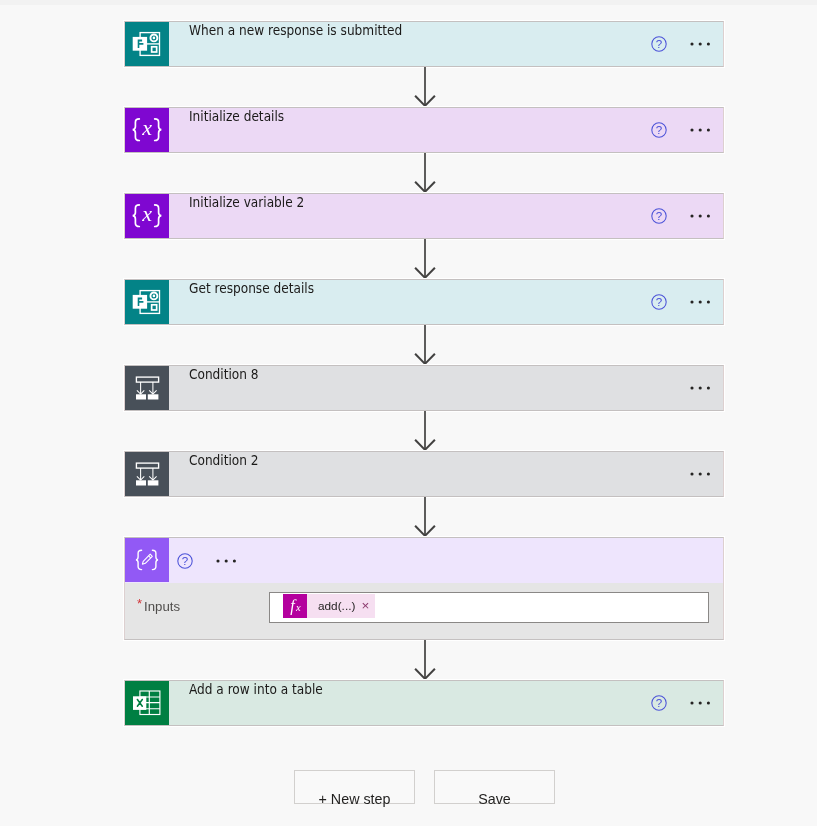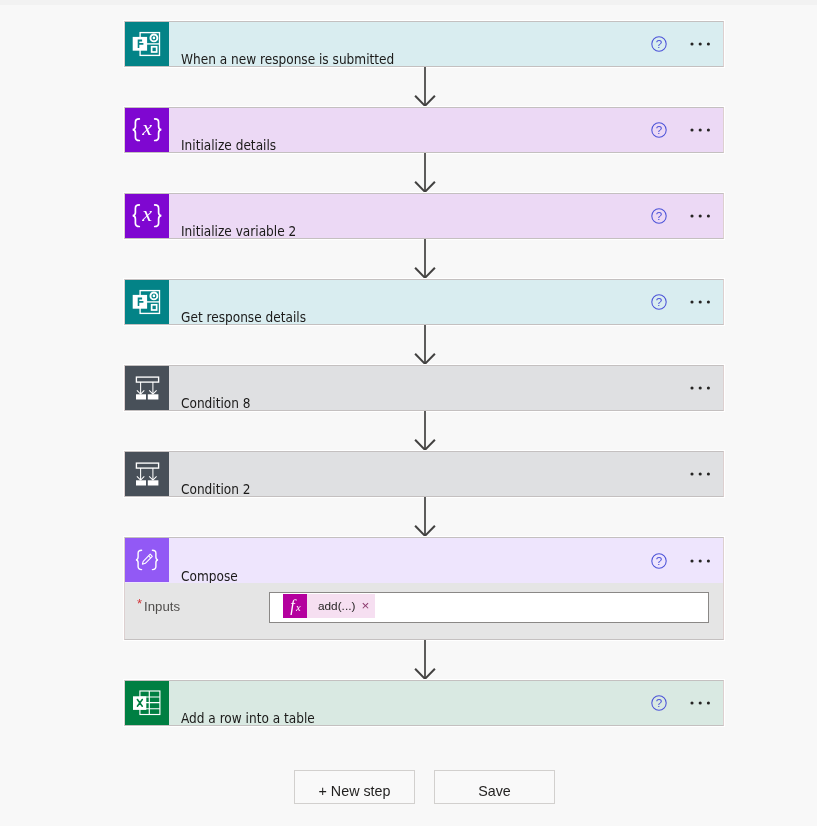--- a/index.html
+++ b/index.html
@@ -25,7 +25,7 @@
     width:44px;height:44px;flex:0 0 44px;
     display:flex;align-items:center;justify-content:center;
   }
-  .titlewrap{flex:1 1 auto;display:flex;align-items:flex-end;padding-left:12px;}
+  .titlewrap{flex:1 1 auto;display:flex;align-items:flex-start;padding-left:20px;}
   .title{font-family:"DejaVu Sans",sans-serif;font-stretch:condensed;font-size:13.5px;color:#1b1a19;line-height:15px;display:block;position:relative;top:0.6px;}
   .actions{display:flex;align-items:center;padding-right:6px;}
   .helpbtn{width:31px;height:32px;display:flex;align-items:center;justify-content:center;margin-right:10px;}

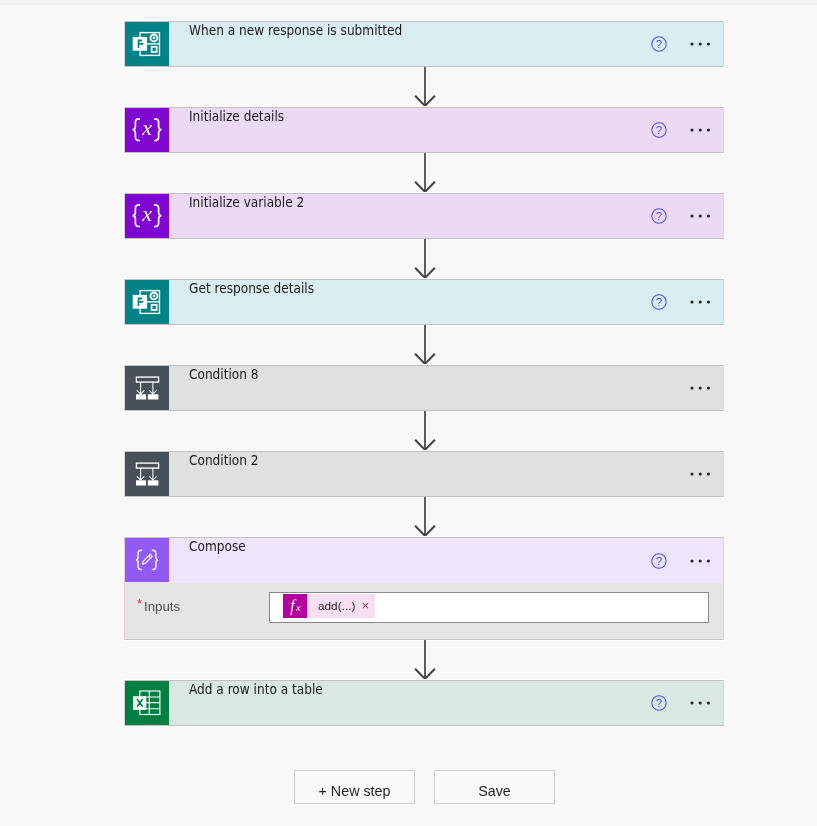--- a/index.html
+++ b/index.html
@@ -321,9 +321,6 @@
         </g>
       </svg>
     </div>
-    <div class="titlewrap">
-      <span class="title">Compose</span>
-    </div>
     <div class="actions">
       <div class="helpbtn">
         <svg width="16" height="16" viewBox="0 0 16 16">

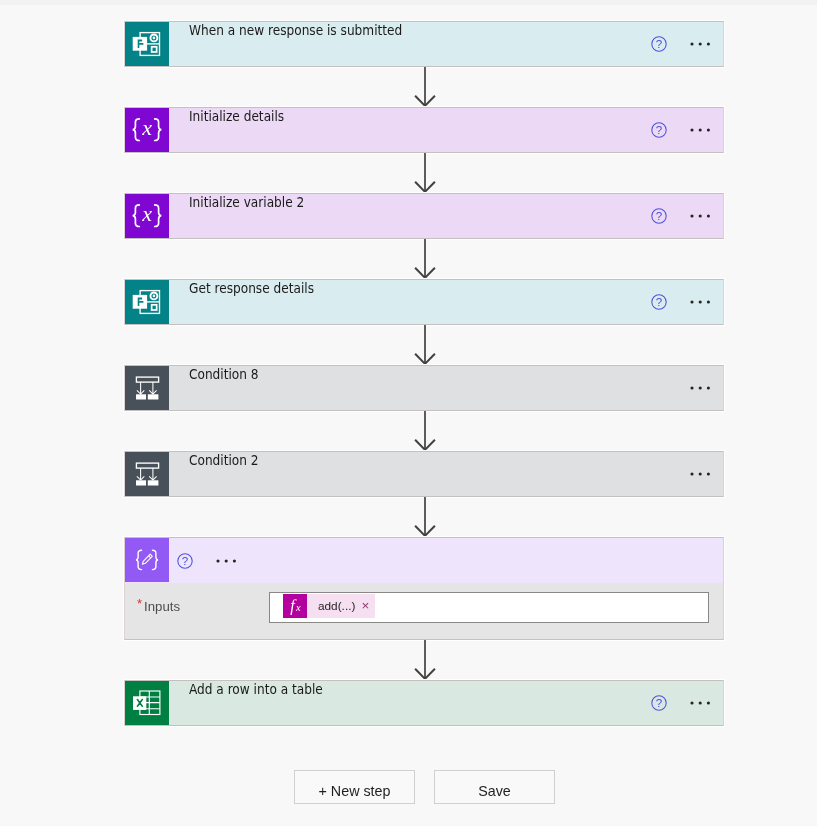--- a/index.html
+++ b/index.html
@@ -56,7 +56,7 @@
     display:inline-block;width:121px;height:34px;line-height:32px;
     border:1px solid #d2d0ce;background:#f9f9f9;
     font-size:14.3px;color:#201f1e;text-align:center;
-    box-sizing:border-box;font-family:inherit;padding:4px;vertical-align:top;
+    box-sizing:border-box;font-family:inherit;padding:12px;vertical-align:top;
   }
   .btn + .btn{margin-left:19px;}
   .vx{font-family:"Liberation Serif","DejaVu Serif",serif;font-style:italic;font-size:22px;}

